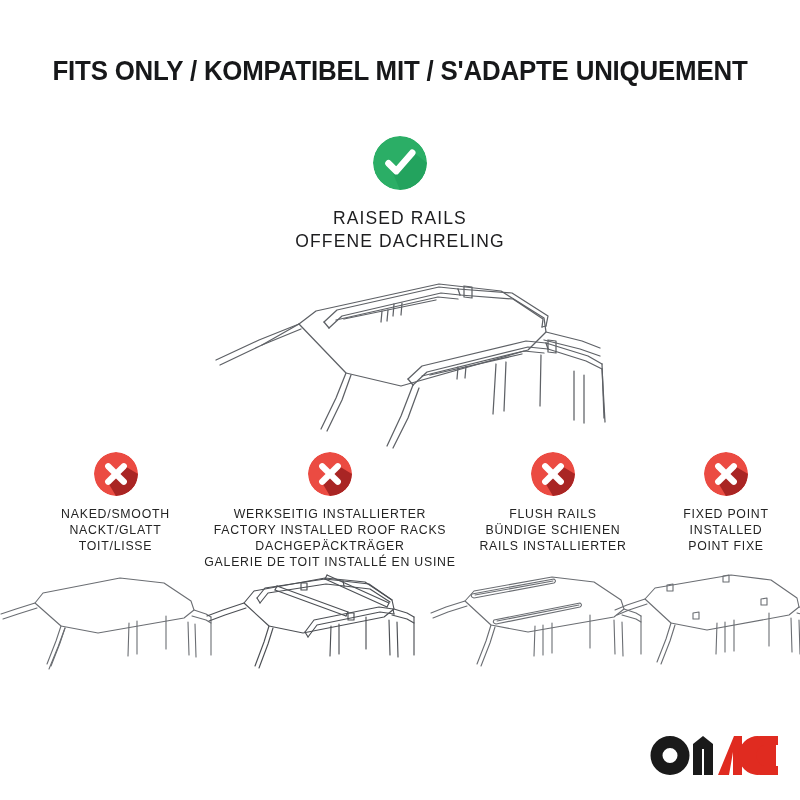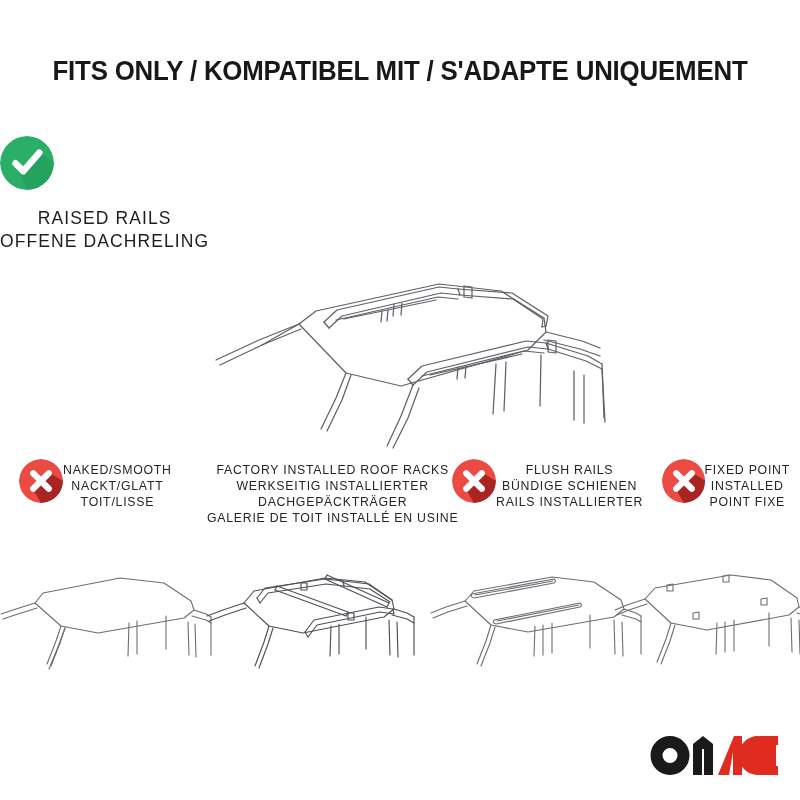--- a/index.html
+++ b/index.html
@@ -49,7 +49,7 @@
     width: 800px;
     display: flex;
     flex-direction: column;
-    align-items: flex-start;
+    align-items: center;
   }
   .badge-green {
     width: 54px;

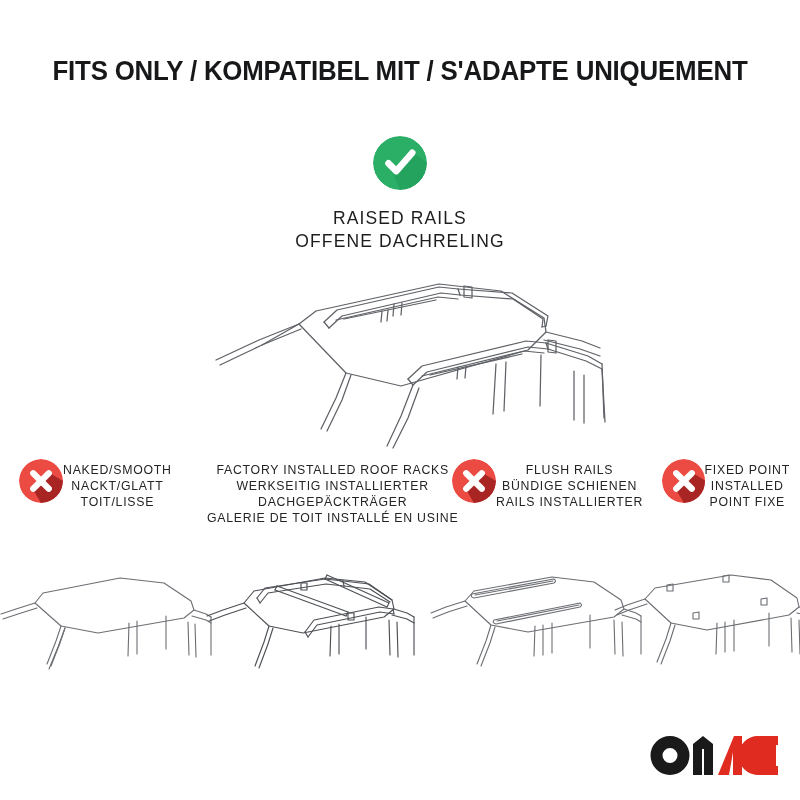--- a/index.html
+++ b/index.html
@@ -90,6 +90,7 @@
     position: absolute;
     top: 0;
     display: flex;
+    flex-direction: column;
     align-items: center;
   }
   .badge-red {

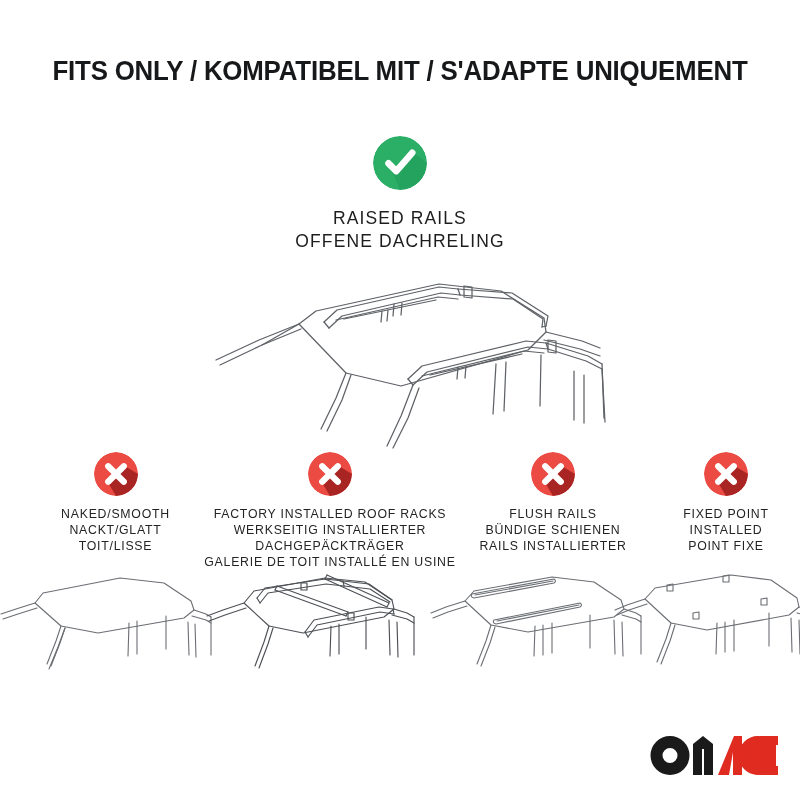--- a/index.html
+++ b/index.html
@@ -262,8 +262,8 @@
       </svg>
     </div>
     <div class="reject-labels">
+      <span class="lbl">WERKSEITIG INSTALLIERTER</span>
       <span class="lbl">FACTORY INSTALLED ROOF RACKS</span>
-      <span class="lbl">WERKSEITIG INSTALLIERTER</span>
       <span class="lbl">DACHGEPÄCKTRÄGER</span>
       <span class="lbl">GALERIE DE TOIT INSTALLÉ EN USINE</span>
     </div>

